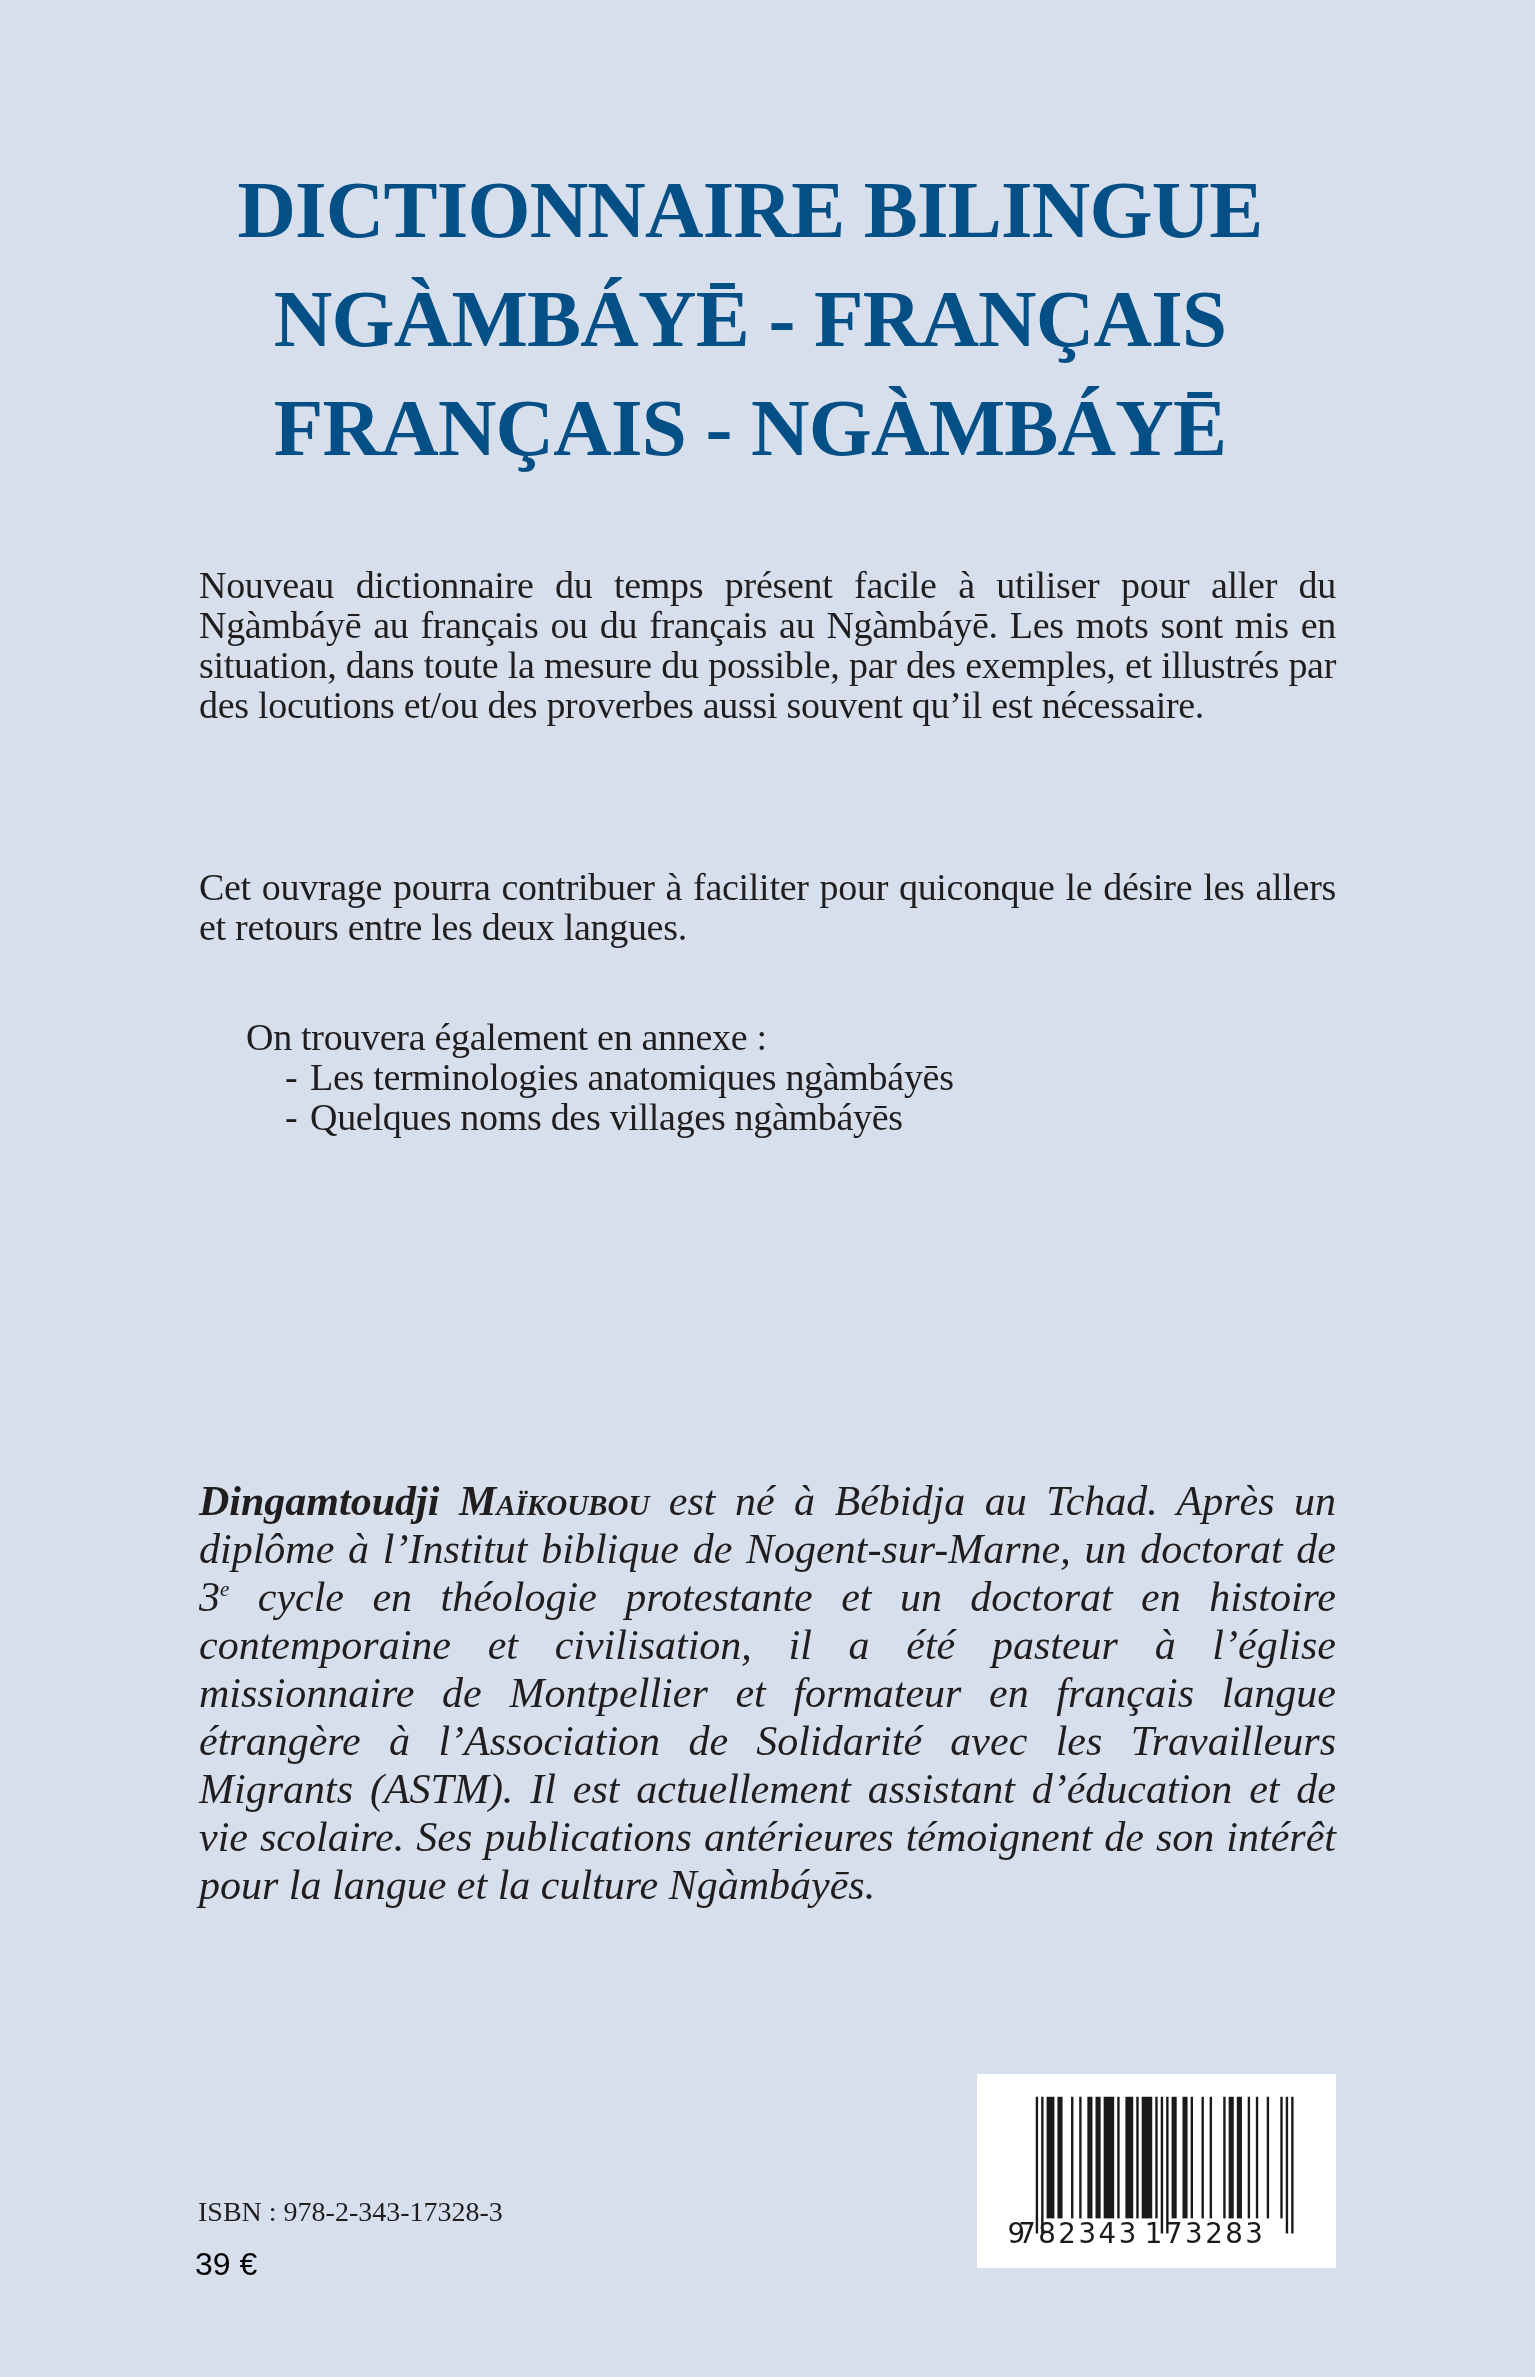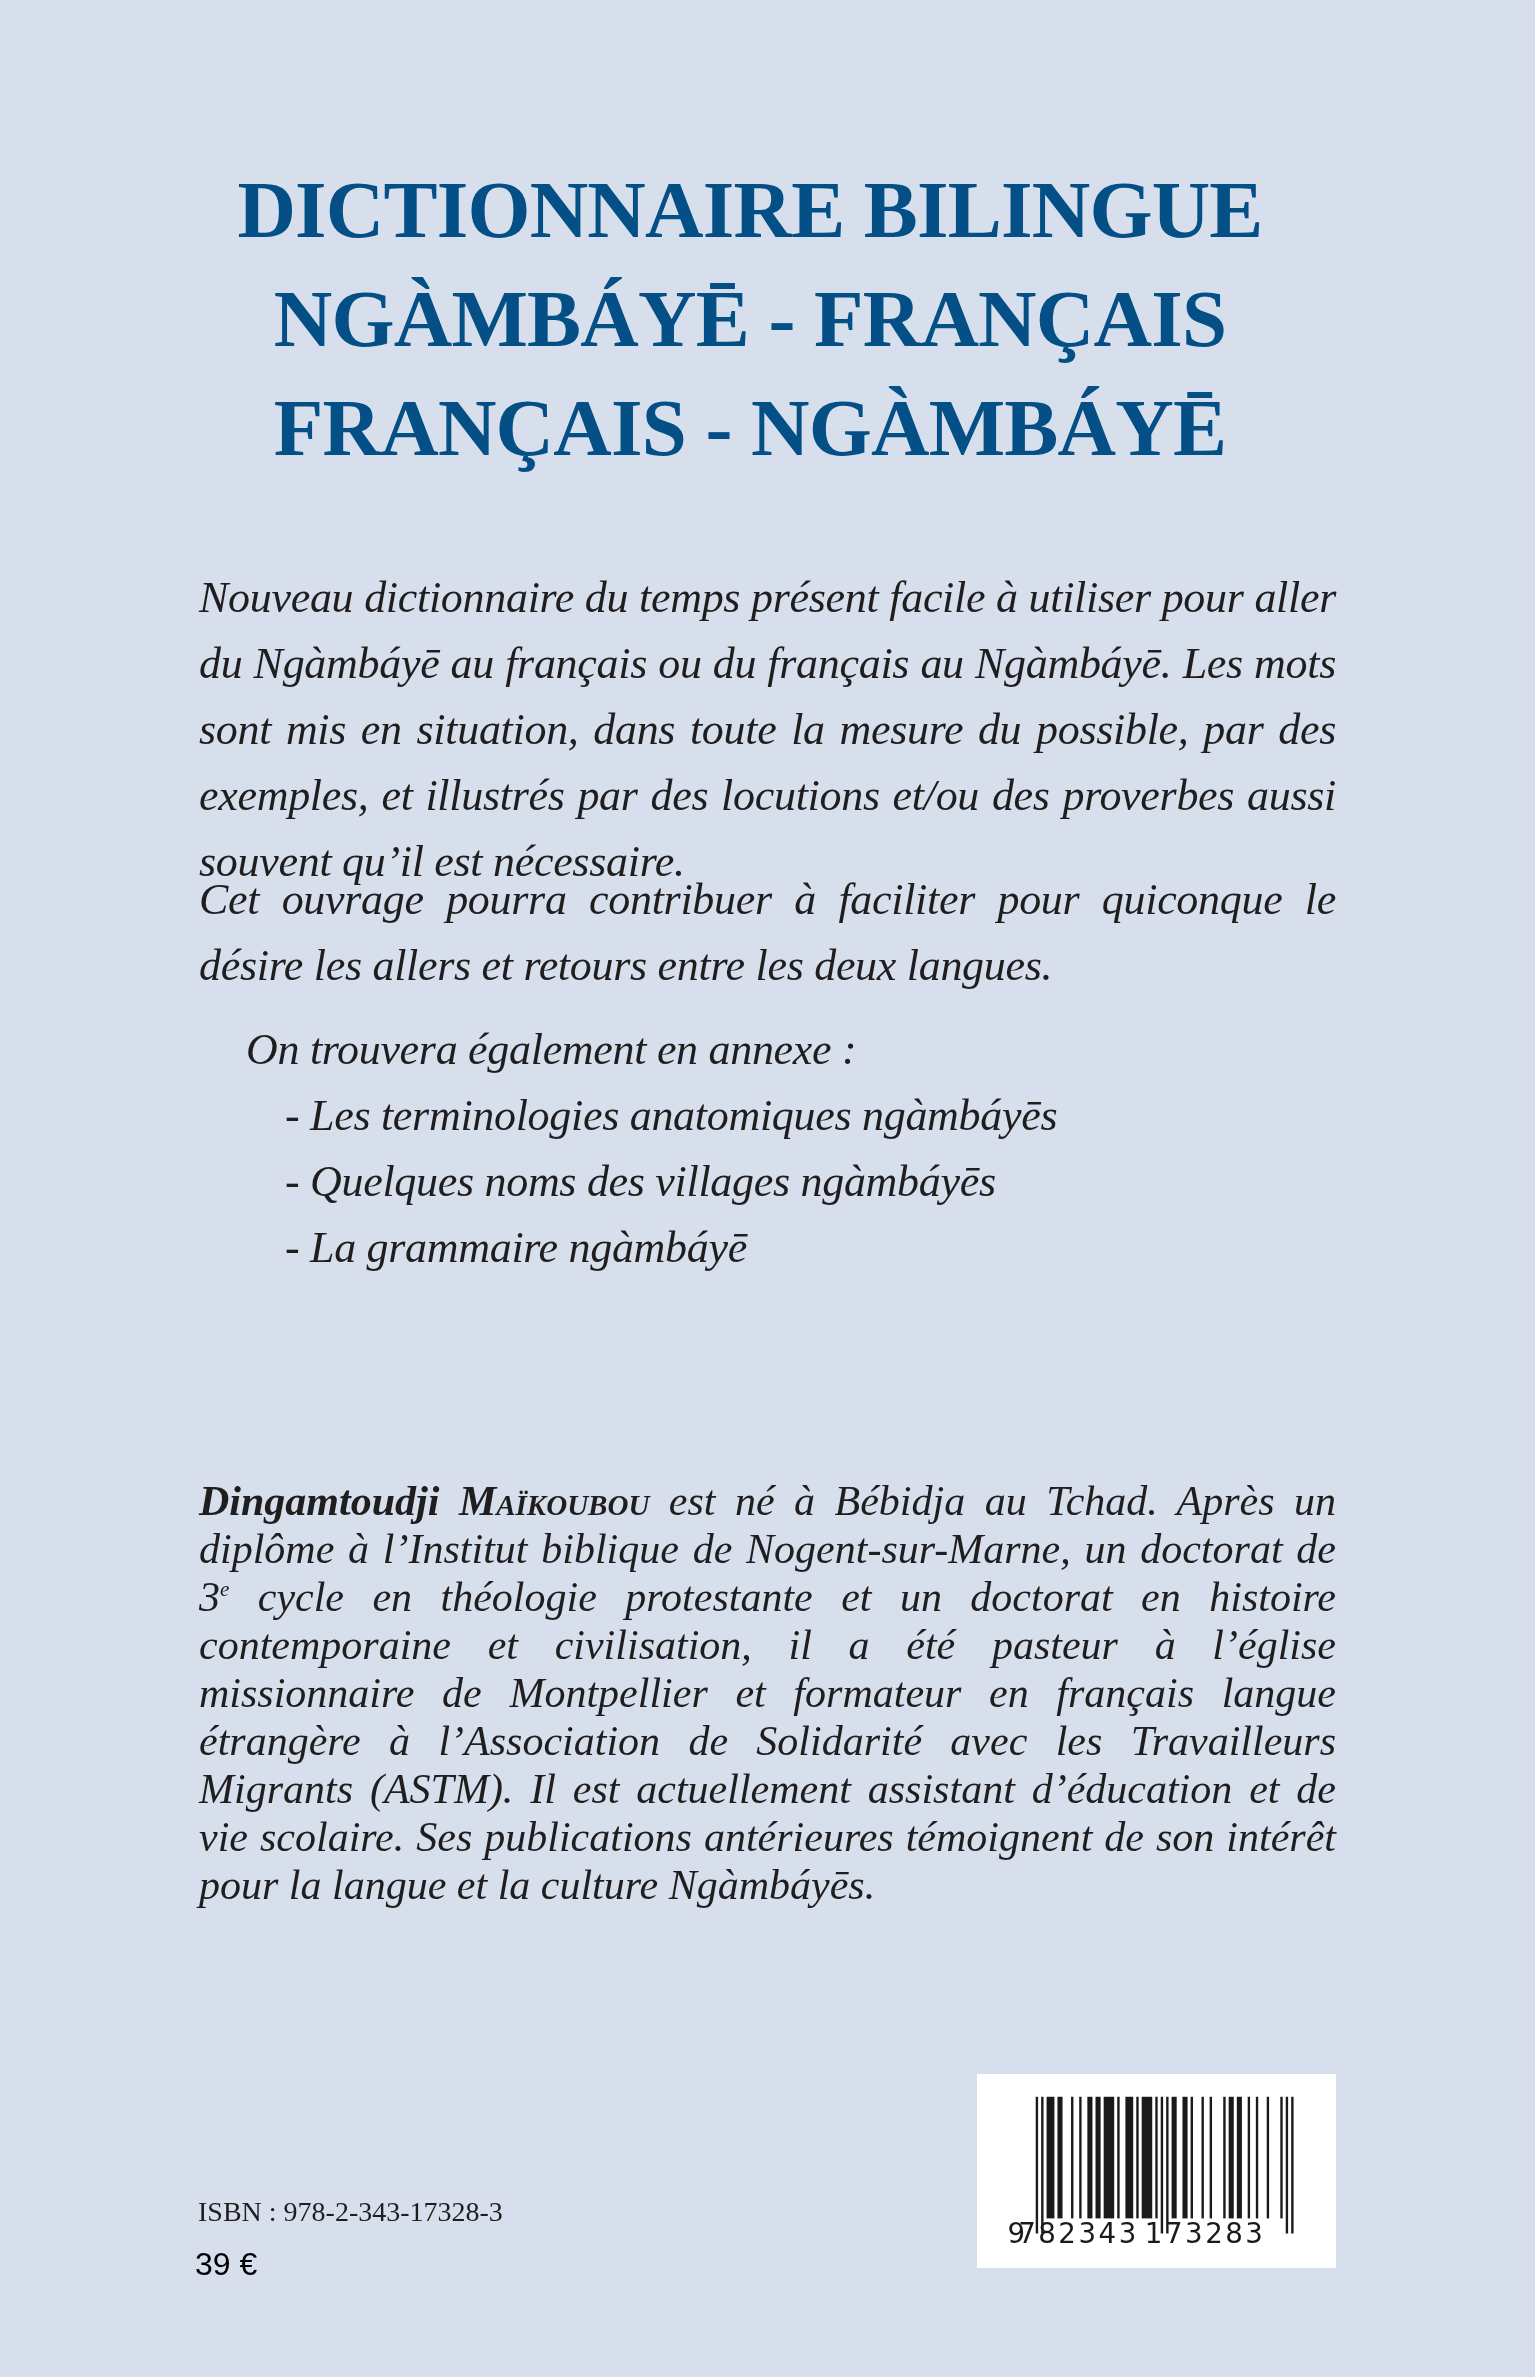--- a/index.html
+++ b/index.html
@@ -31,10 +31,9 @@
     position: absolute;
     left: 199px;
     width: 1137px;
-    font-size: 44px;
-    line-height: 66px;
+    font-size: 38px;
+    line-height: 40px;
     letter-spacing: -0.3px;
-    font-style: italic;
   }
   .para {
     margin: 0;

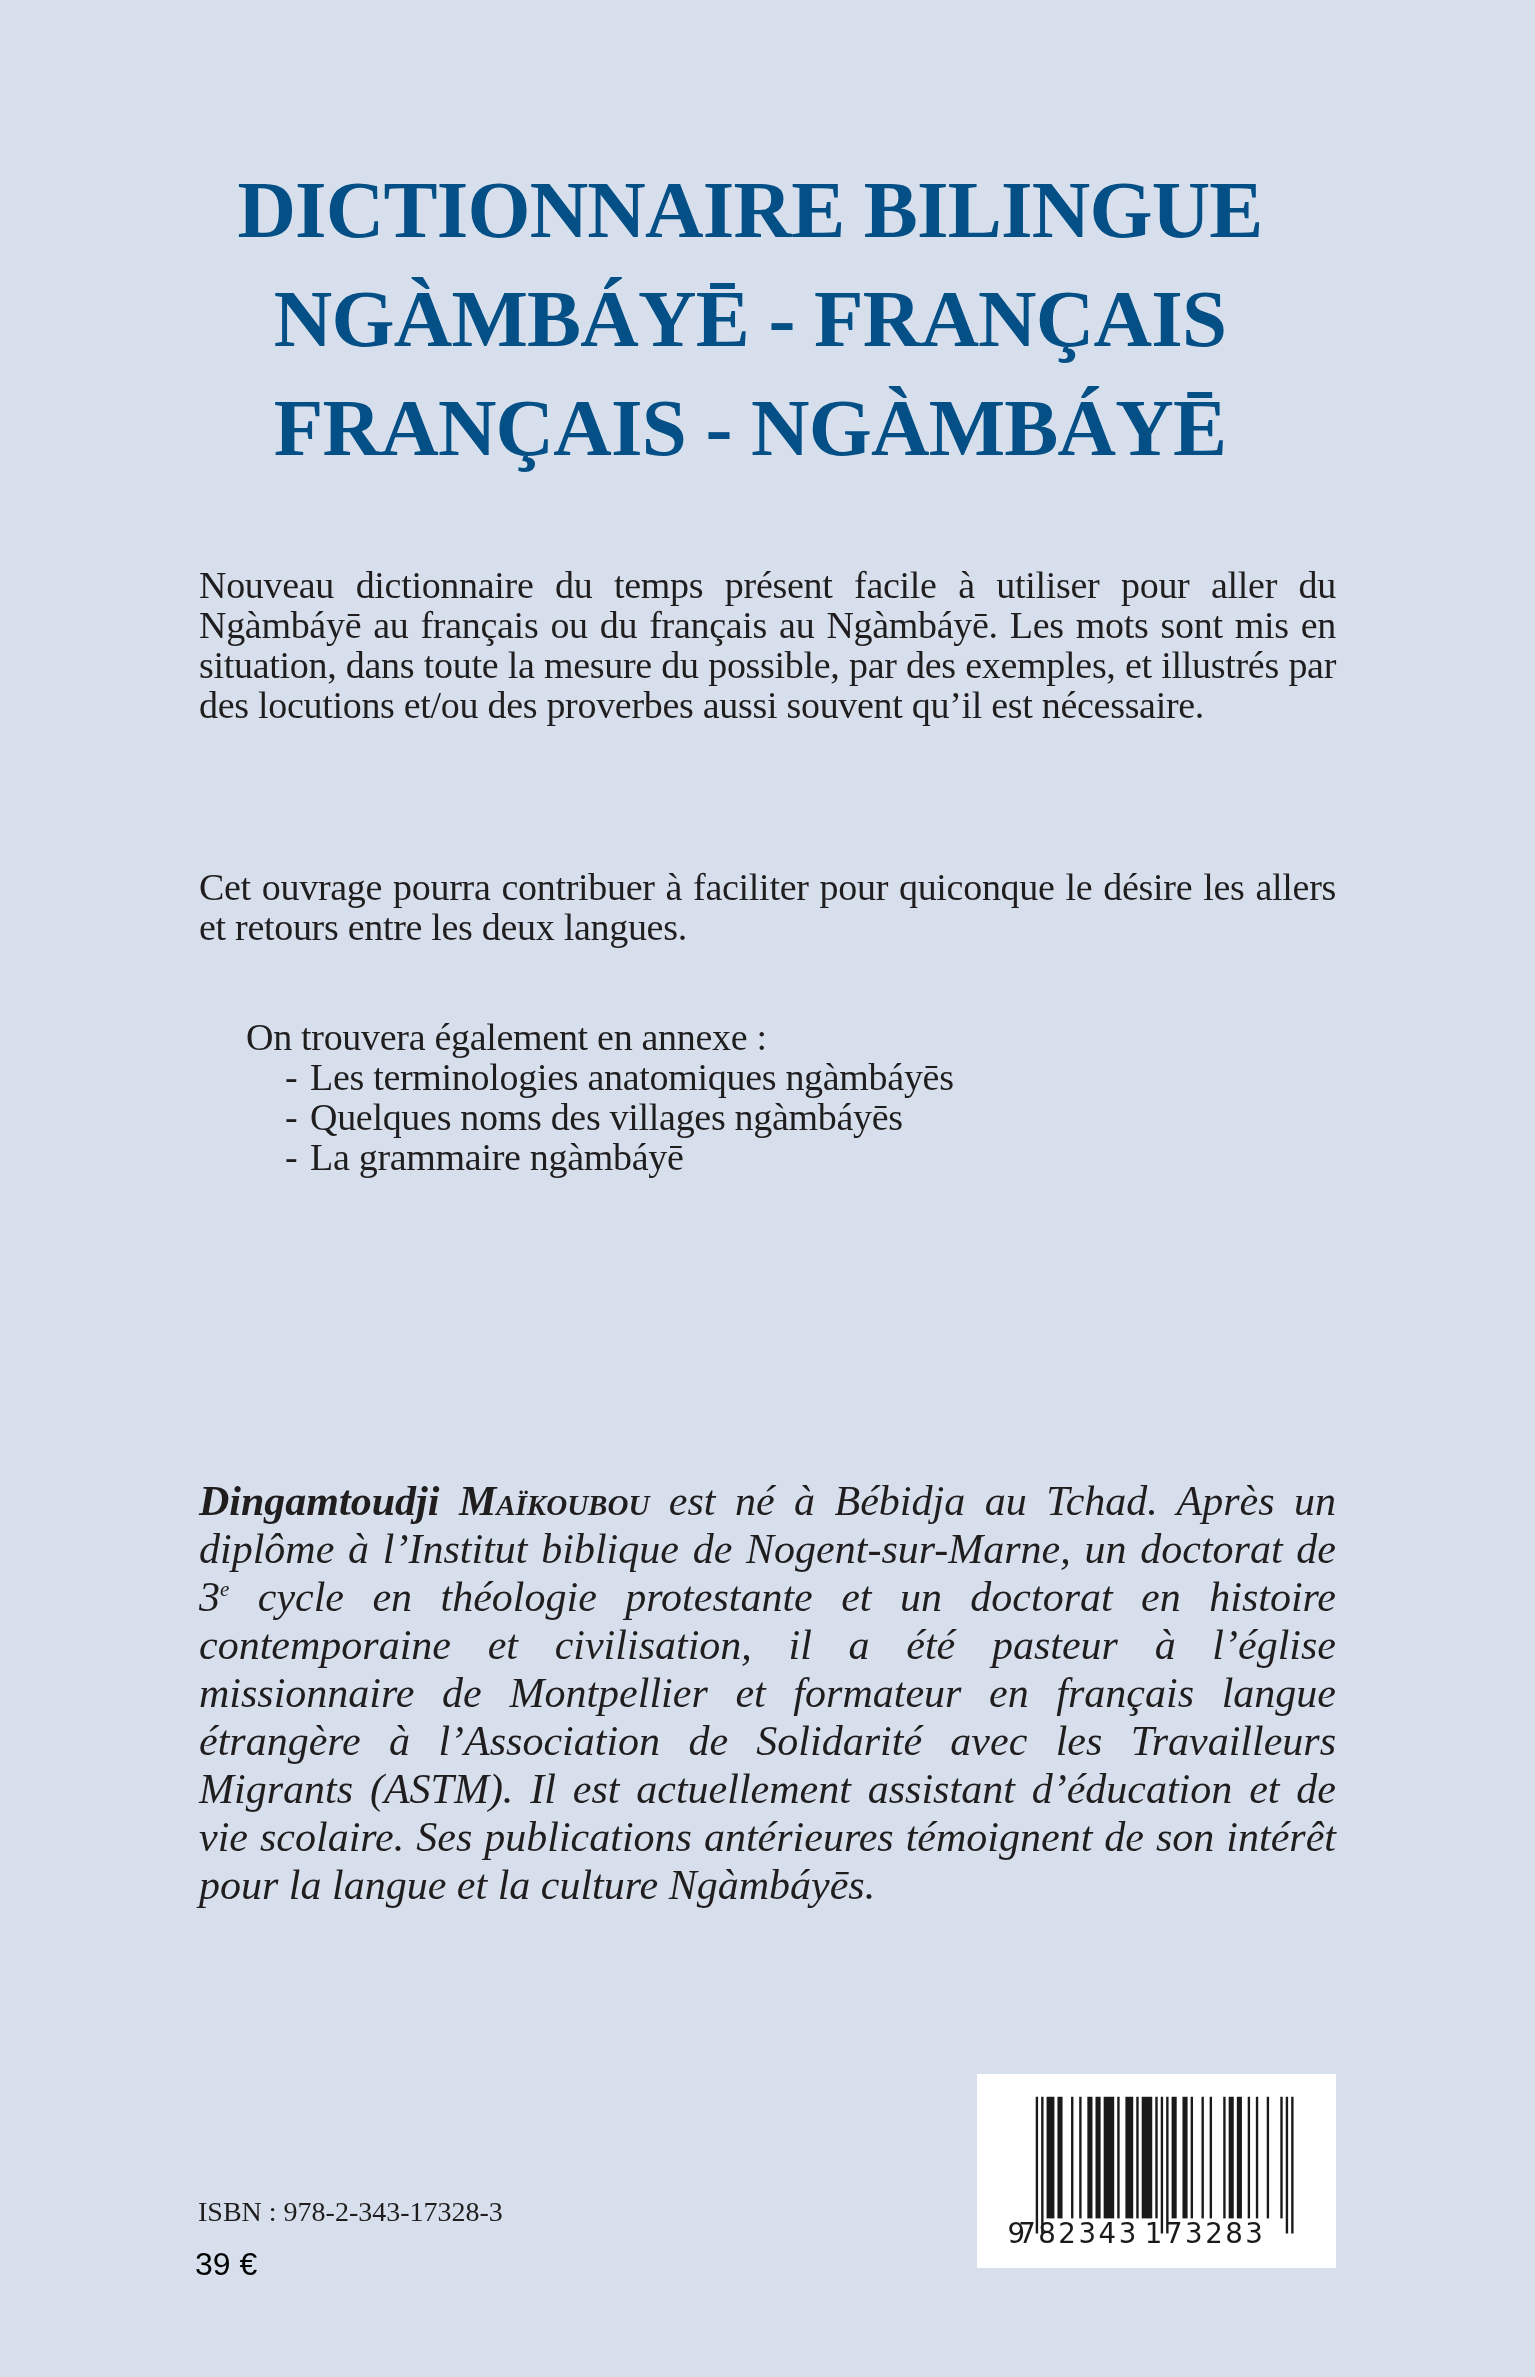--- a/index.html
+++ b/index.html
@@ -112,7 +112,6 @@
   <ul class="annex-list">
     <li><span class="dash">-</span><span>Les terminologies anatomiques ngàmbáyēs</span></li>
     <li><span class="dash">-</span><span>Quelques noms des villages ngàmbáyēs</span></li>
-    <li><span class="dash">-</span><span>La grammaire ngàmbáyē</span></li>
   </ul>
 </div>
 

